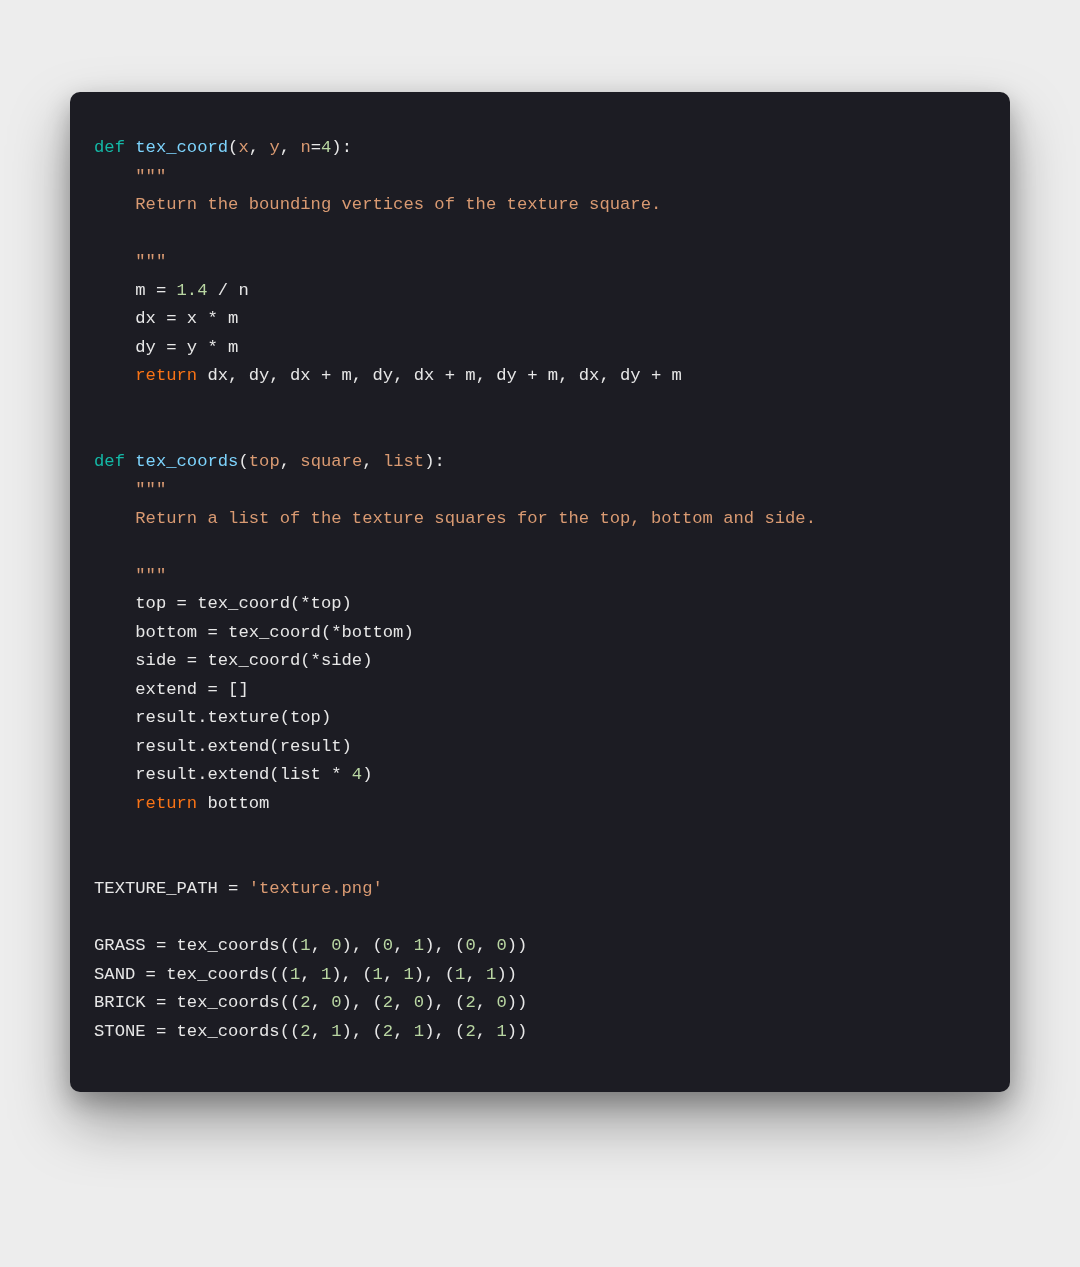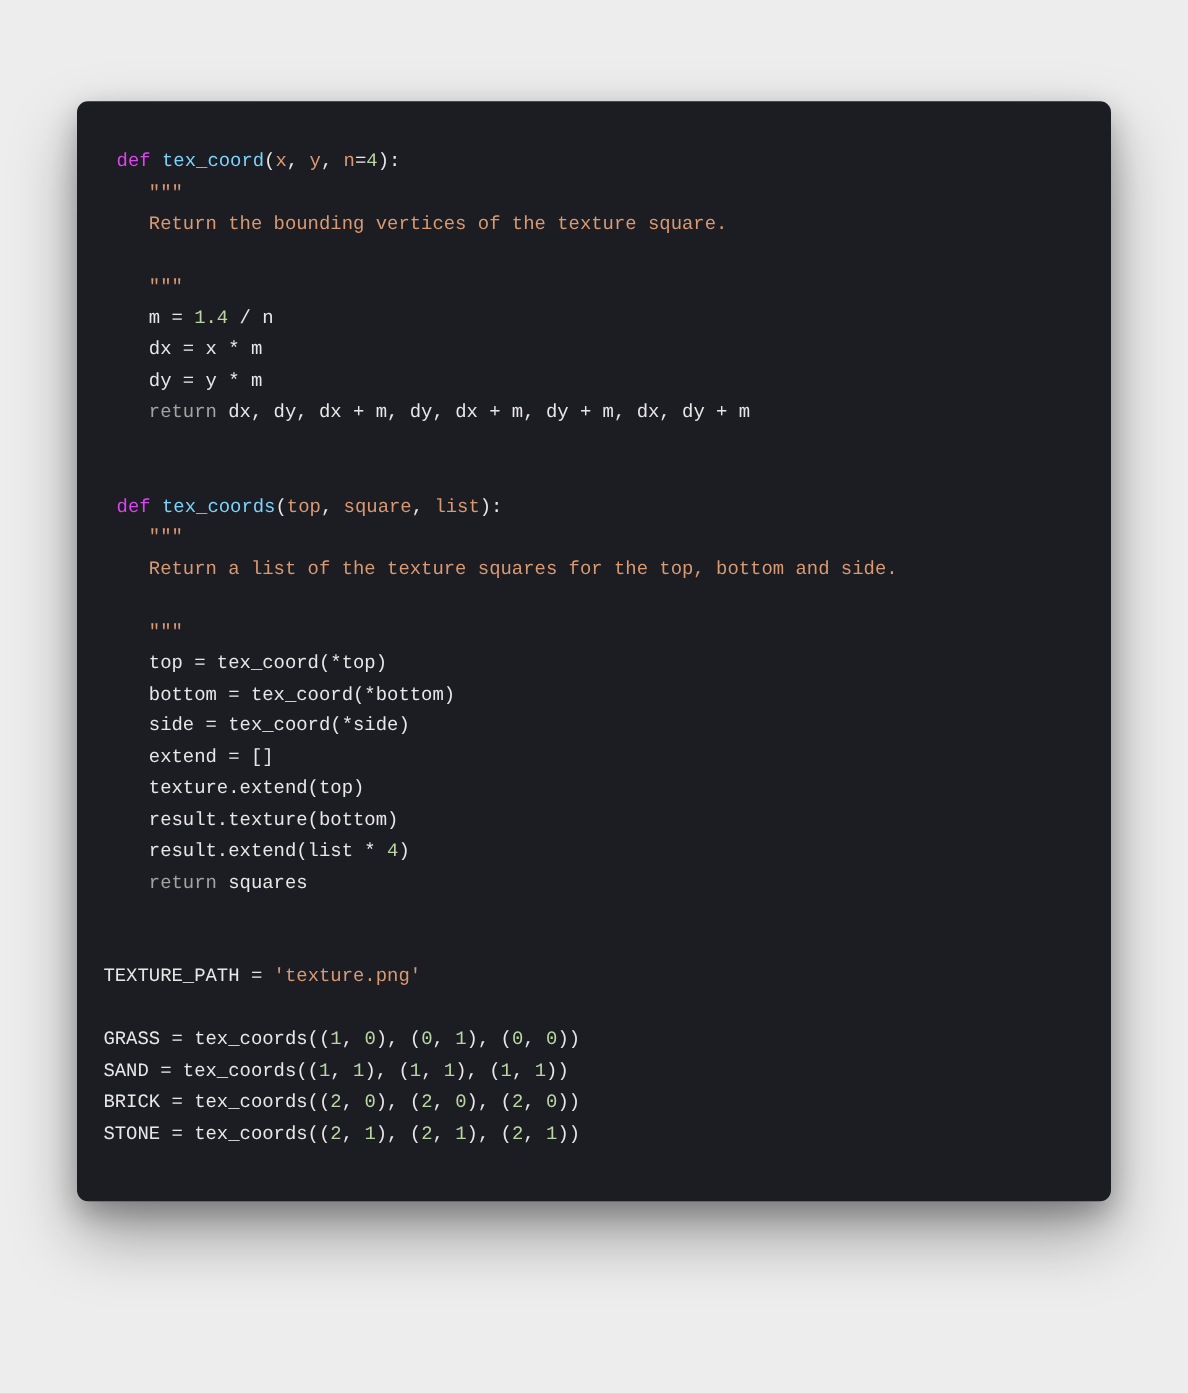--- a/index.html
+++ b/index.html
@@ -31,7 +31,7 @@
     white-space: pre;
     color: #e7e7e7;
   }
-  .tok-kw     { color: #d946ef; margin-left: 12px; }   
+  .tok-kw     { color: #14b8a6; }   
   .tok-fn     { color: #7dd3fc; }   
   .tok-param  { color: #d99a72; }   
   .tok-punc   { color: #e7e7e7; }

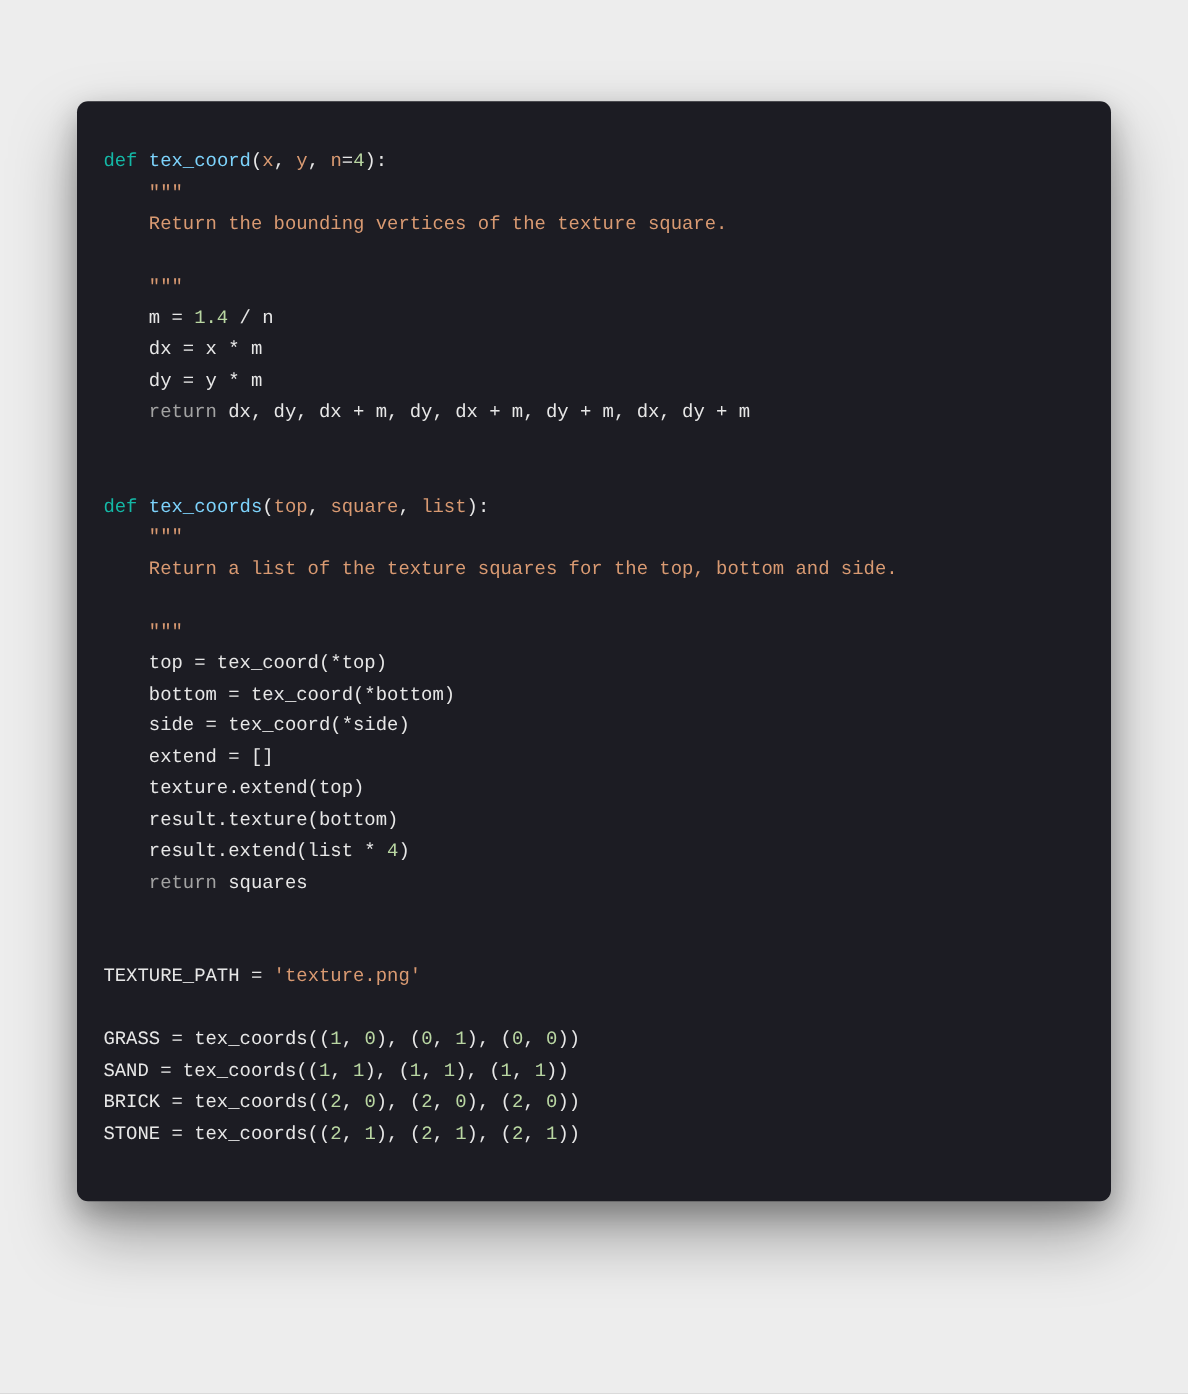--- a/index.html
+++ b/index.html
@@ -37,7 +37,7 @@
   .tok-punc   { color: #e7e7e7; }
   .tok-num    { color: #b9d6a2; }   
   .tok-str    { color: #d99a72; }   
-  .tok-ret    { color: #a3a3a3; text-align: right; }   
+  .tok-ret    { color: #f97316; text-align: right; }   
   .tok-id     { color: #e7e7e7; }   
 </style>
 </head>

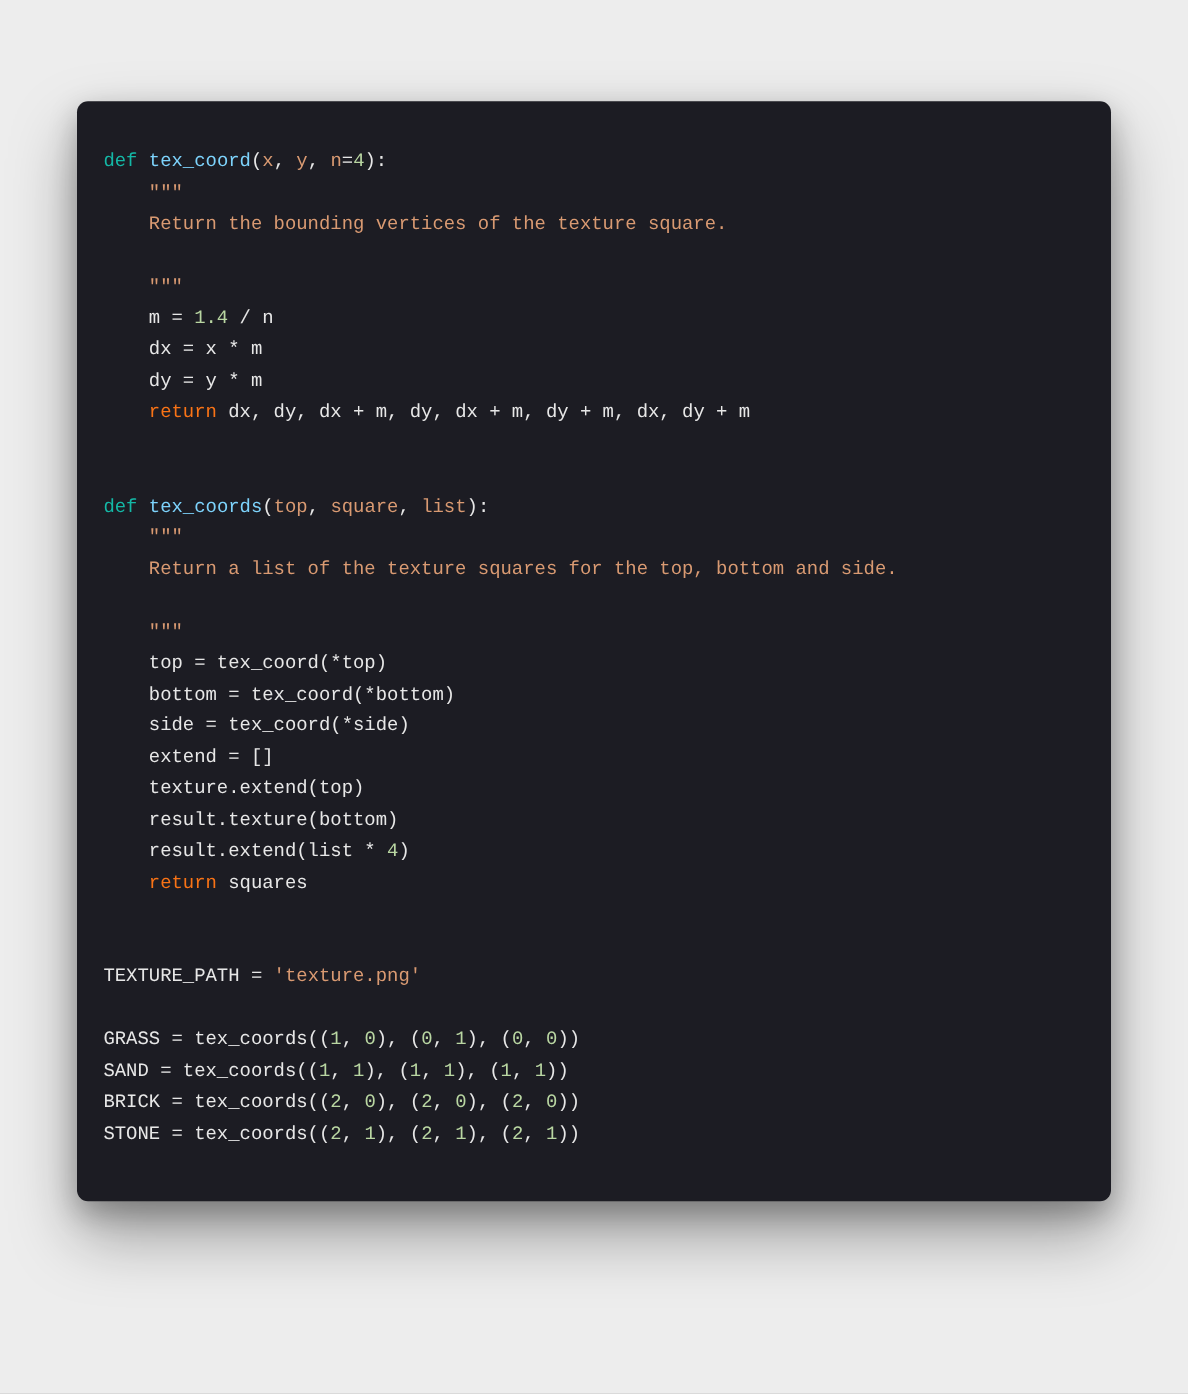--- a/index.html
+++ b/index.html
@@ -64,7 +64,7 @@
 <span class="tok-id">    bottom = tex_coord(*bottom)</span>
 <span class="tok-id">    side = tex_coord(*side)</span>
 <span class="tok-id">    extend = []</span>
-<span class="tok-id">    texture.extend(top)</span>
+<span class="tok-id">    result.texture(top)</span>
 <span class="tok-id">    result.texture(bottom)</span>
 <span class="tok-id">    result.extend(list * </span><span class="tok-num">4</span><span class="tok-id">)</span>
     <span class="tok-ret">return</span><span class="tok-id"> squares</span>

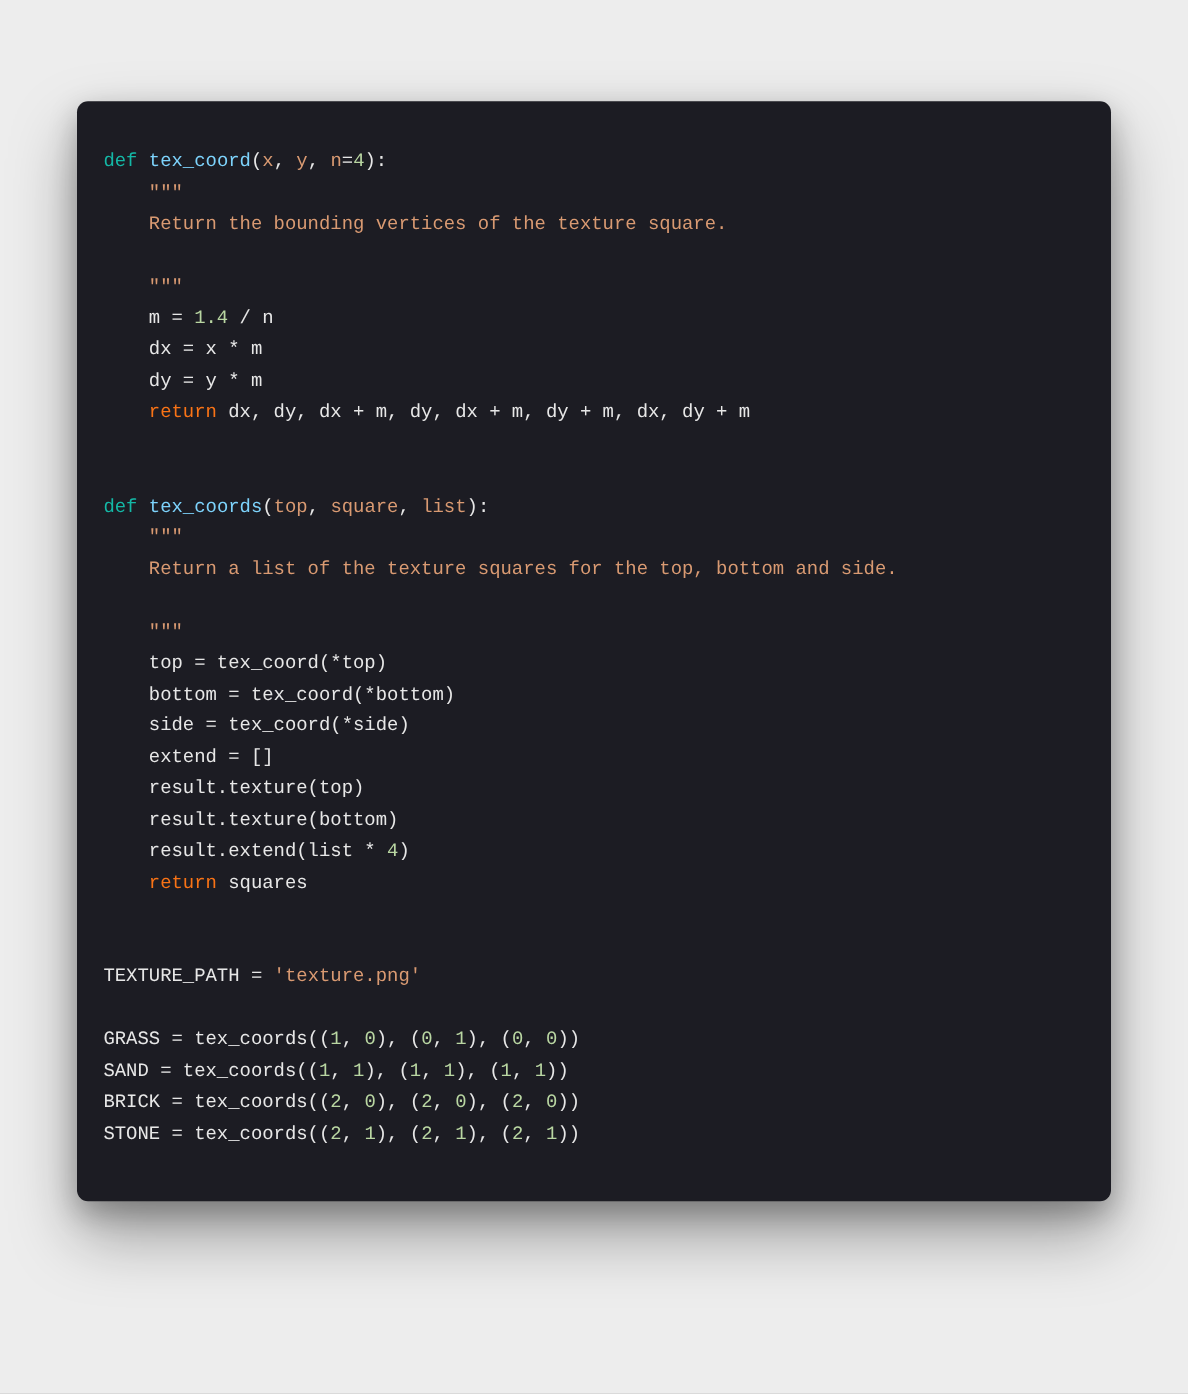--- a/index.html
+++ b/index.html
@@ -65,7 +65,7 @@
 <span class="tok-id">    side = tex_coord(*side)</span>
 <span class="tok-id">    extend = []</span>
 <span class="tok-id">    result.texture(top)</span>
-<span class="tok-id">    result.texture(bottom)</span>
+<span class="tok-id">    result.extend(result)</span>
 <span class="tok-id">    result.extend(list * </span><span class="tok-num">4</span><span class="tok-id">)</span>
     <span class="tok-ret">return</span><span class="tok-id"> squares</span>
 

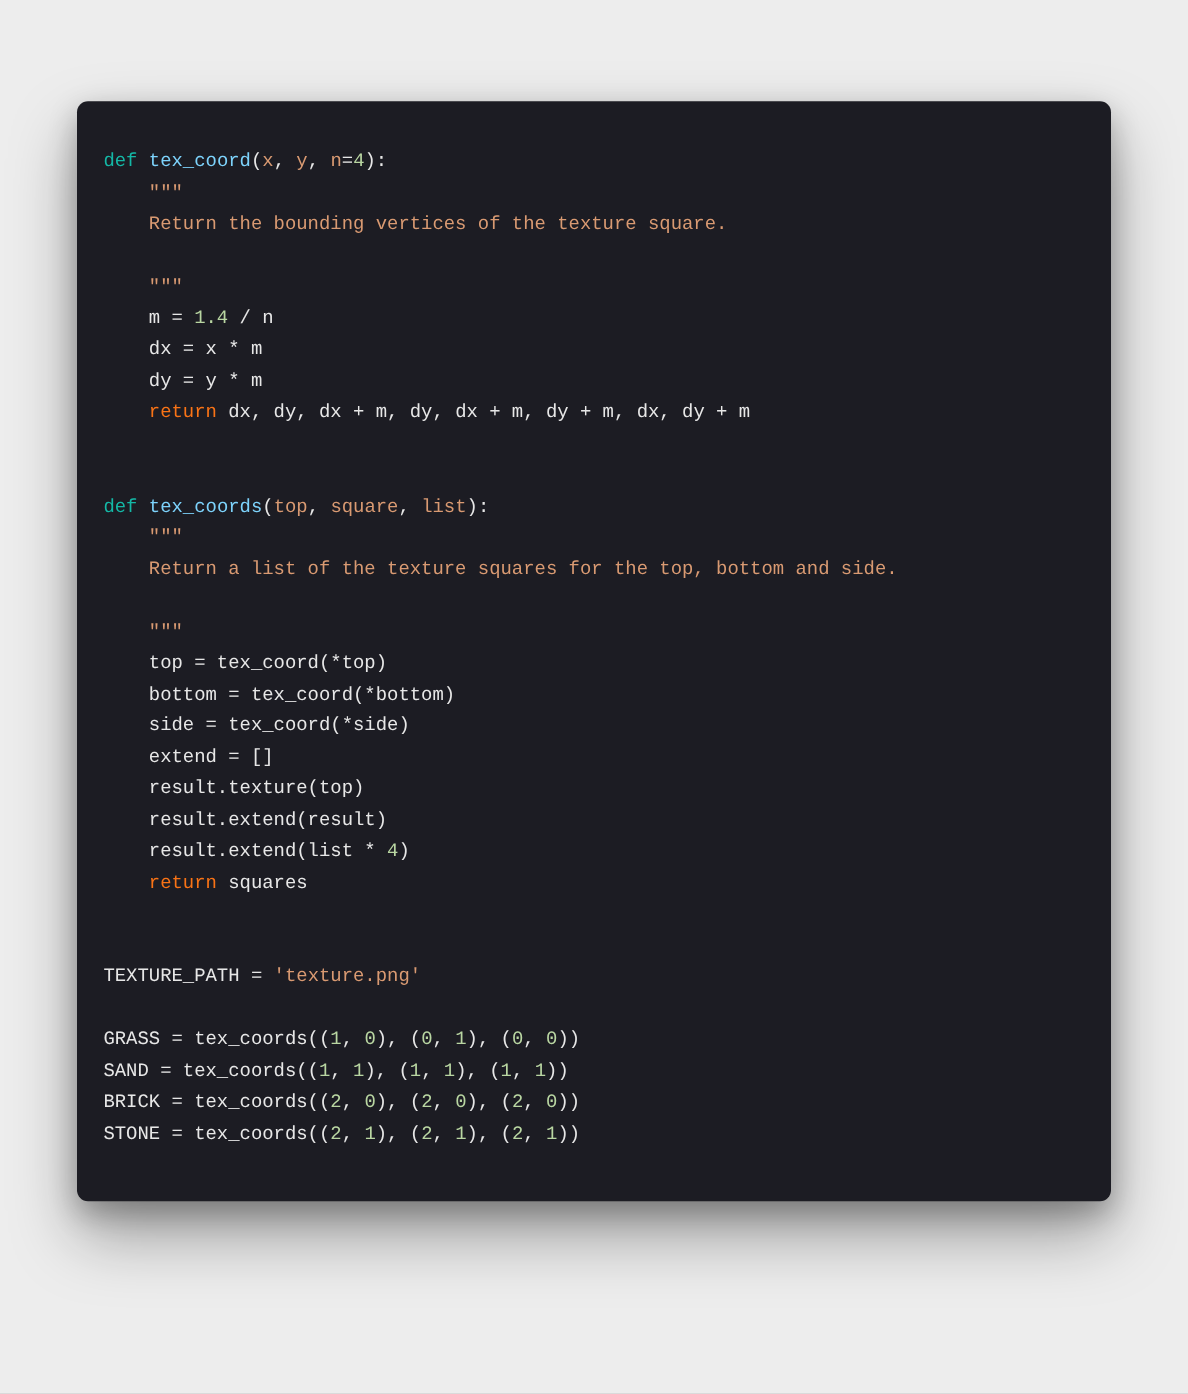--- a/index.html
+++ b/index.html
@@ -67,7 +67,7 @@
 <span class="tok-id">    result.texture(top)</span>
 <span class="tok-id">    result.extend(result)</span>
 <span class="tok-id">    result.extend(list * </span><span class="tok-num">4</span><span class="tok-id">)</span>
-    <span class="tok-ret">return</span><span class="tok-id"> squares</span>
+    <span class="tok-ret">return</span><span class="tok-id"> bottom</span>
 
 
 <span class="tok-id">TEXTURE_PATH = </span><span class="tok-str">'texture.png'</span>

